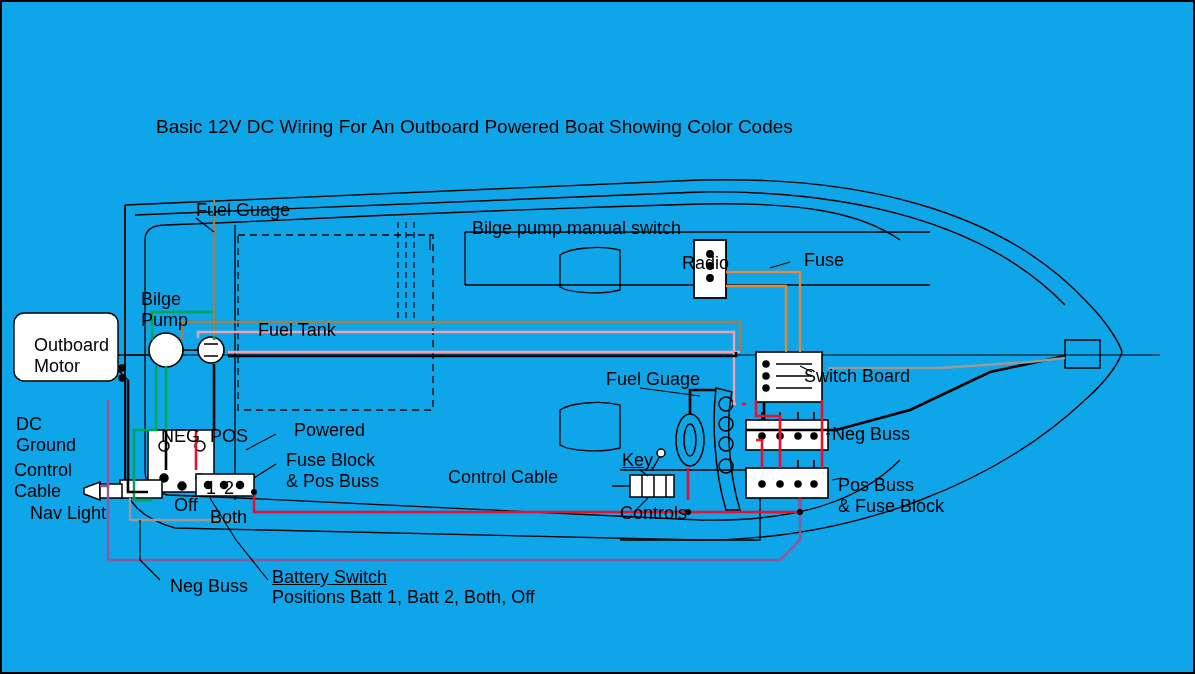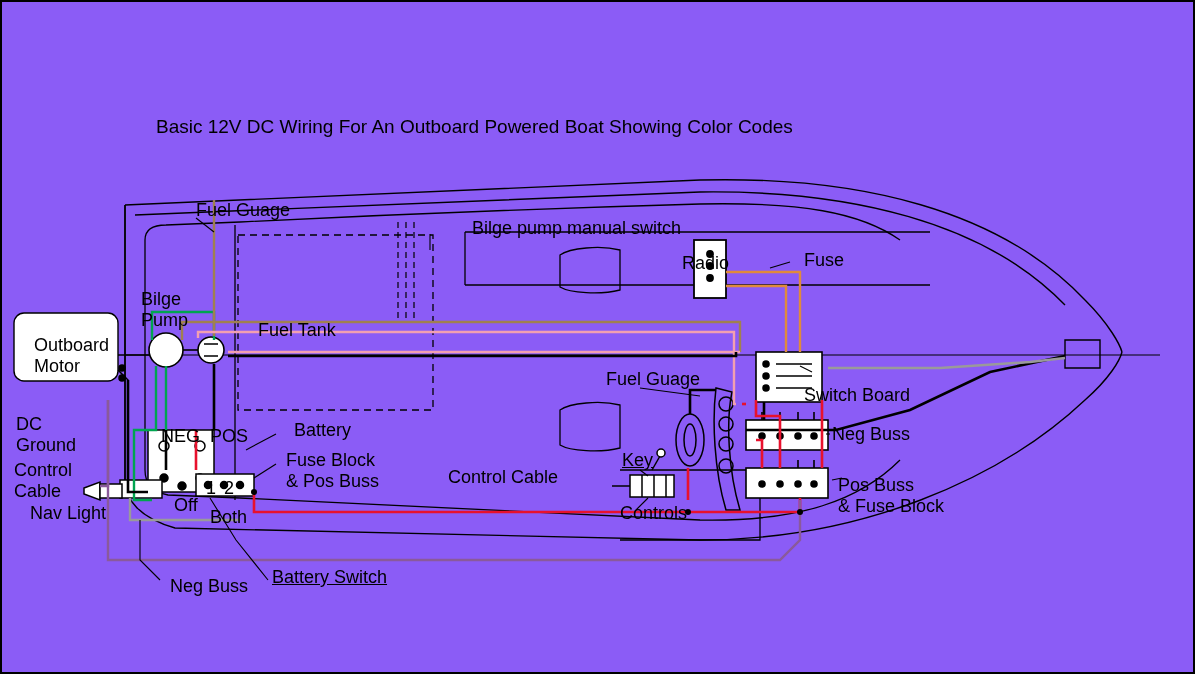--- a/index.html
+++ b/index.html
@@ -11,7 +11,7 @@
     position: relative;
     width: 1195px;
     height: 674px;
-    background: #8b5cf6;
+    background: #0ea5e9;
     overflow: hidden;
     font-family: "Liberation Sans", sans-serif;
   }

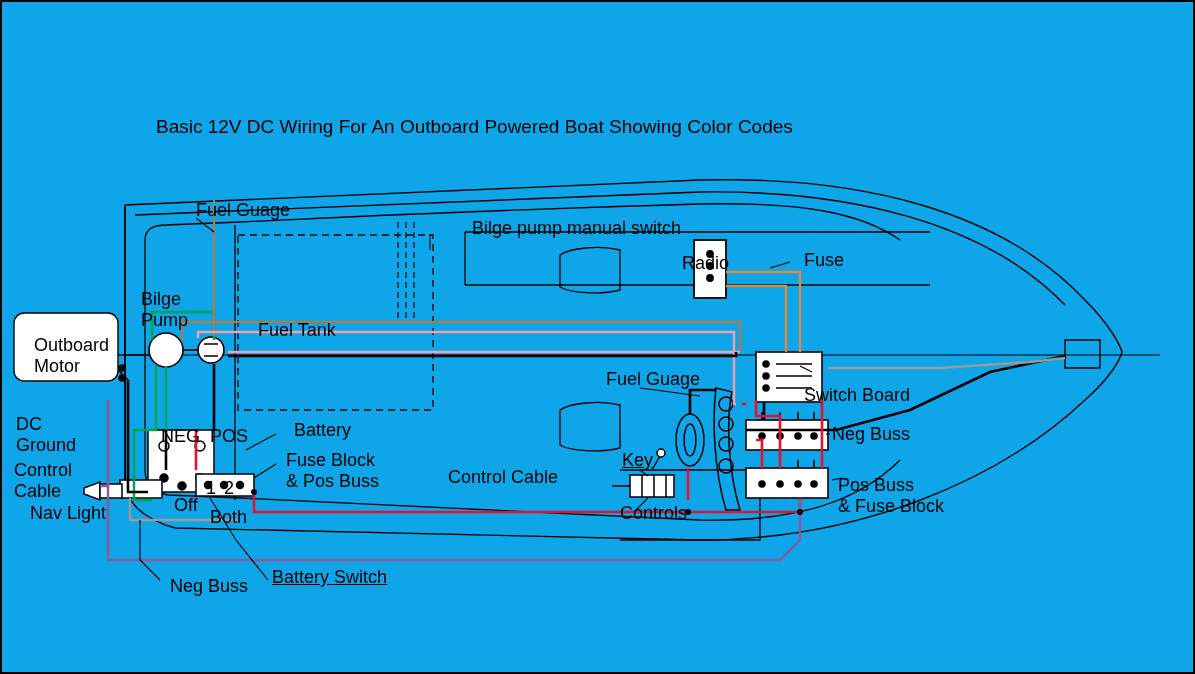--- a/index.html
+++ b/index.html
@@ -272,7 +272,7 @@
   <div class="lbl" style="left:34px; top:335px;">Outboard
 Motor</div>
   <div class="lbl" style="left:606px; top:369px;">Fuel Guage</div>
-  <div class="lbl" style="left:804px; top:385px;">Switch Board</div>
+  <div class="lbl" style="left:804px; top:366px;">Switch Board</div>
   <div class="lbl" style="left:16px; top:414px;">DC
 Ground</div>
   <div class="lbl" style="left:145px; top:426px;margin-left:16px;">NEG  POS</div>

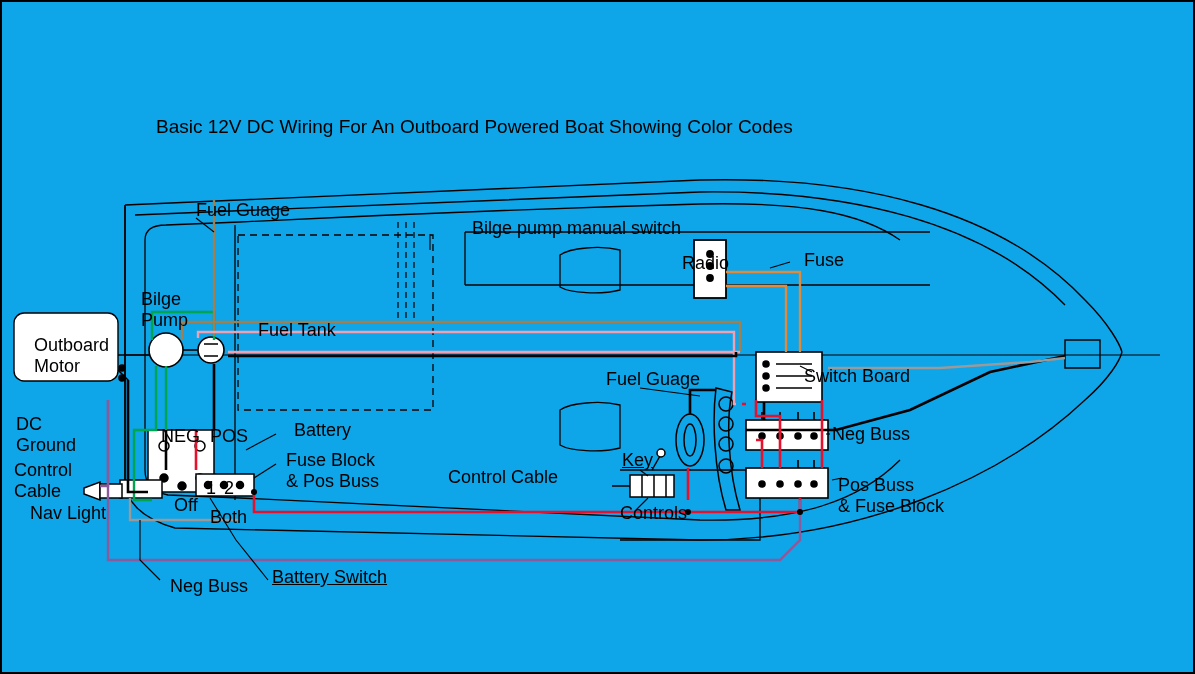--- a/index.html
+++ b/index.html
@@ -276,7 +276,7 @@
   <div class="lbl" style="left:16px; top:414px;">DC
 Ground</div>
   <div class="lbl" style="left:145px; top:426px;margin-left:16px;">NEG  POS</div>
-  <div class="lbl" style="left:294px; top:420px;">Battery</div>
+  <div class="lbl" style="left:294px; top:420px;">Powered</div>
   <div class="lbl" style="left:832px; top:424px;">Neg Buss</div>
   <div class="lbl" style="left:14px; top:460px;">Control
 Cable</div>

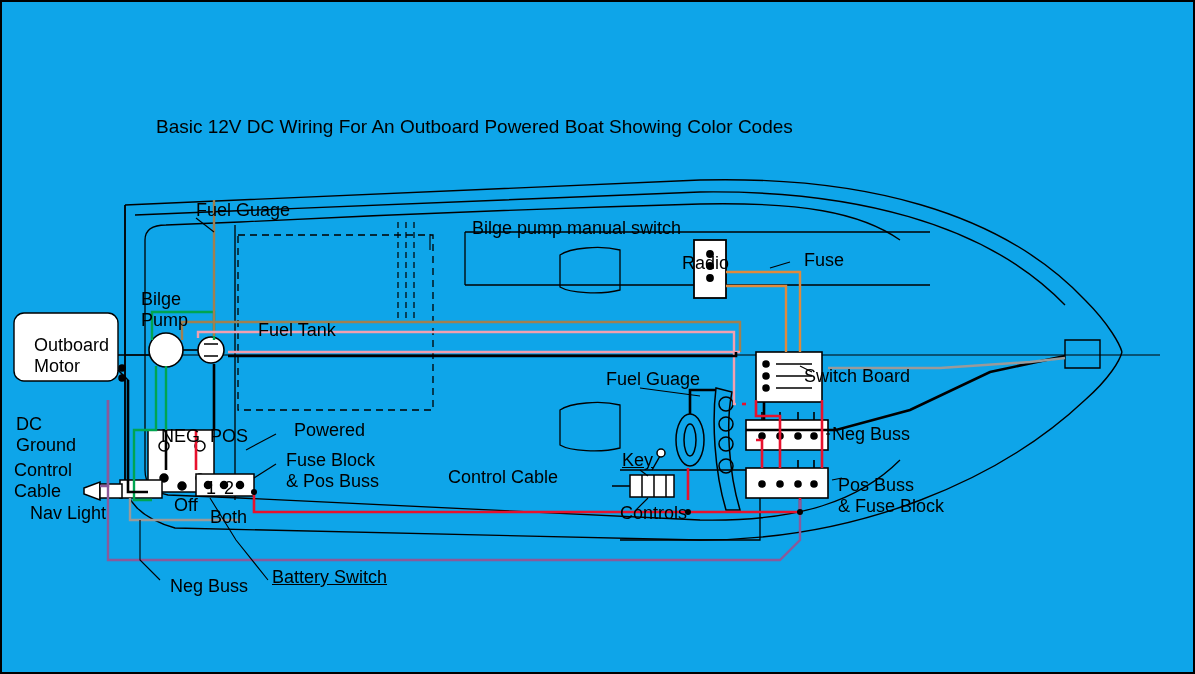--- a/index.html
+++ b/index.html
@@ -294,6 +294,7 @@
   <div class="lbl" style="left:620px; top:503px;">Controls</div>
   <div class="lbl" style="left:170px; top:576px;">Neg Buss</div>
   <div class="lbl" style="left:272px; top:567px;text-decoration:underline;">Battery Switch</div>
+  <div class="lbl" style="left:272px; top:587px;">Positions Batt 1, Batt 2, Both, Off</div>
 
 
 </div>

